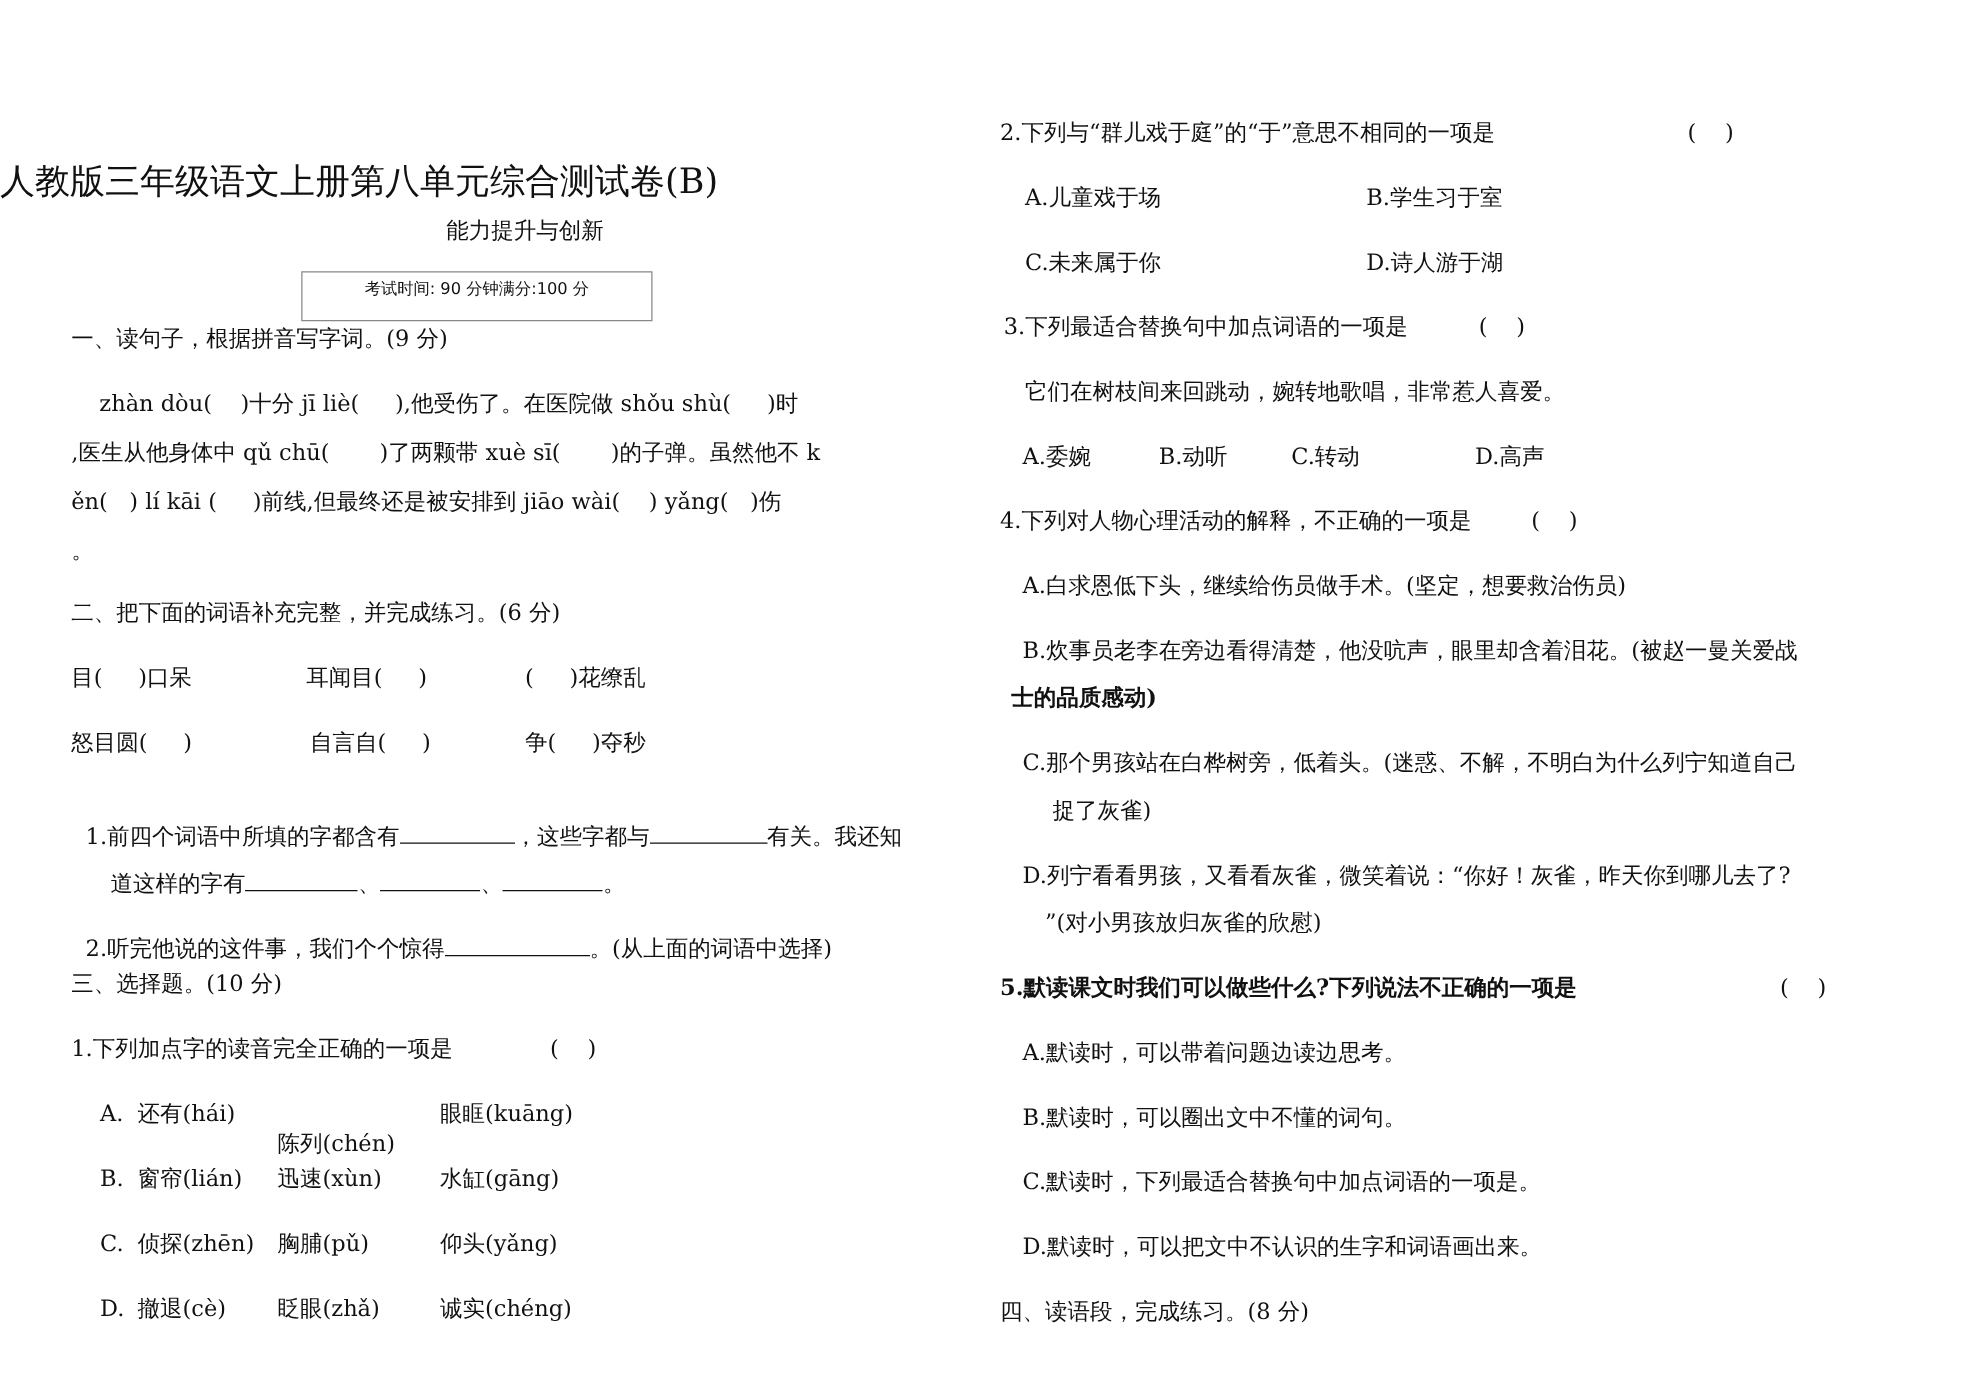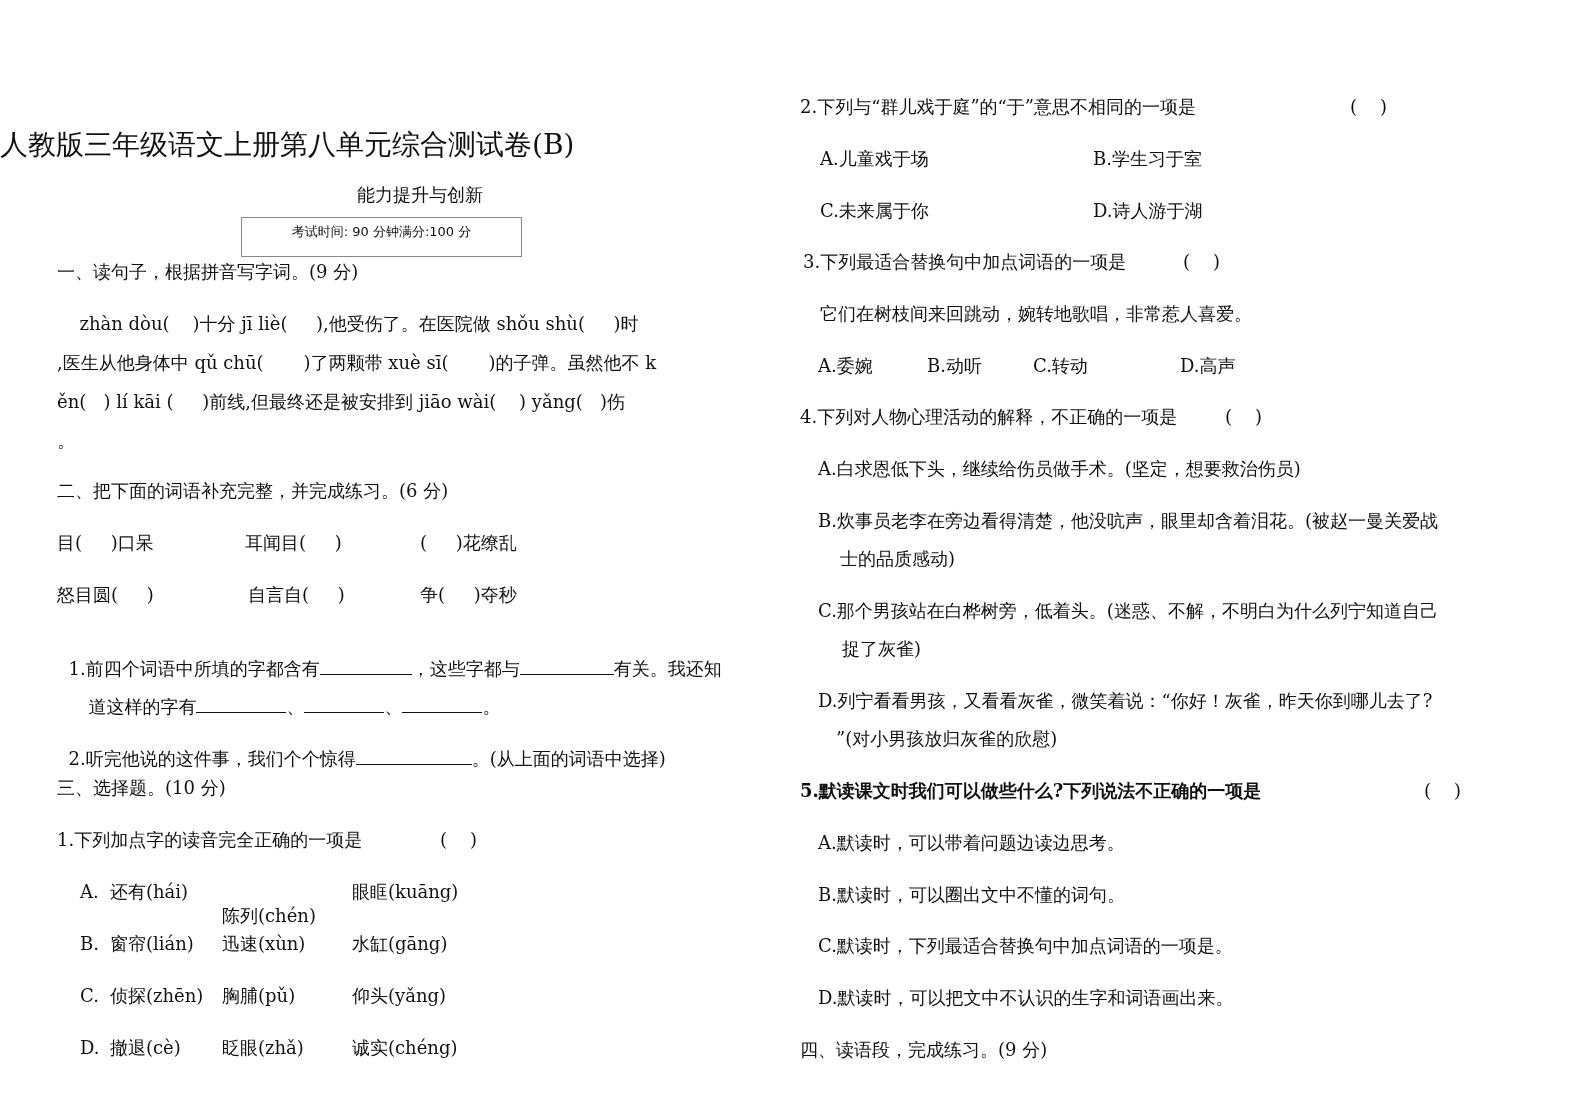--- a/index.html
+++ b/index.html
@@ -7,7 +7,7 @@
          font-family:"DejaVu Serif","Liberation Serif",serif; color:#111; }
   .ln { position:absolute; white-space:pre; font-size:18px; line-height:22px; }
   .title { position:absolute; left:0; width:840px; text-align:left; top:131px; font-size:28px; line-height:28px; white-space:nowrap; }
-  .subtitle { position:absolute; left:0; width:840px; text-align:center; top:184px; font-size:18px; line-height:22px; white-space:nowrap; }
+  .subtitle { position:absolute; left:0; width:840px; text-align:center; top:174px; font-size:18px; line-height:22px; white-space:nowrap; }
   .exam-box { position:absolute; left:241px; top:217px; width:281px; height:40px; border:1px solid #888; box-sizing:border-box; }
   .exam-box span { display:block; text-align:center; font-family:"DejaVu Sans","Liberation Sans",sans-serif; font-size:13px; line-height:14px; margin-top:7px; }
   .blank { display:inline-block; border-bottom:1px solid #111; height:16px; vertical-align:baseline; }

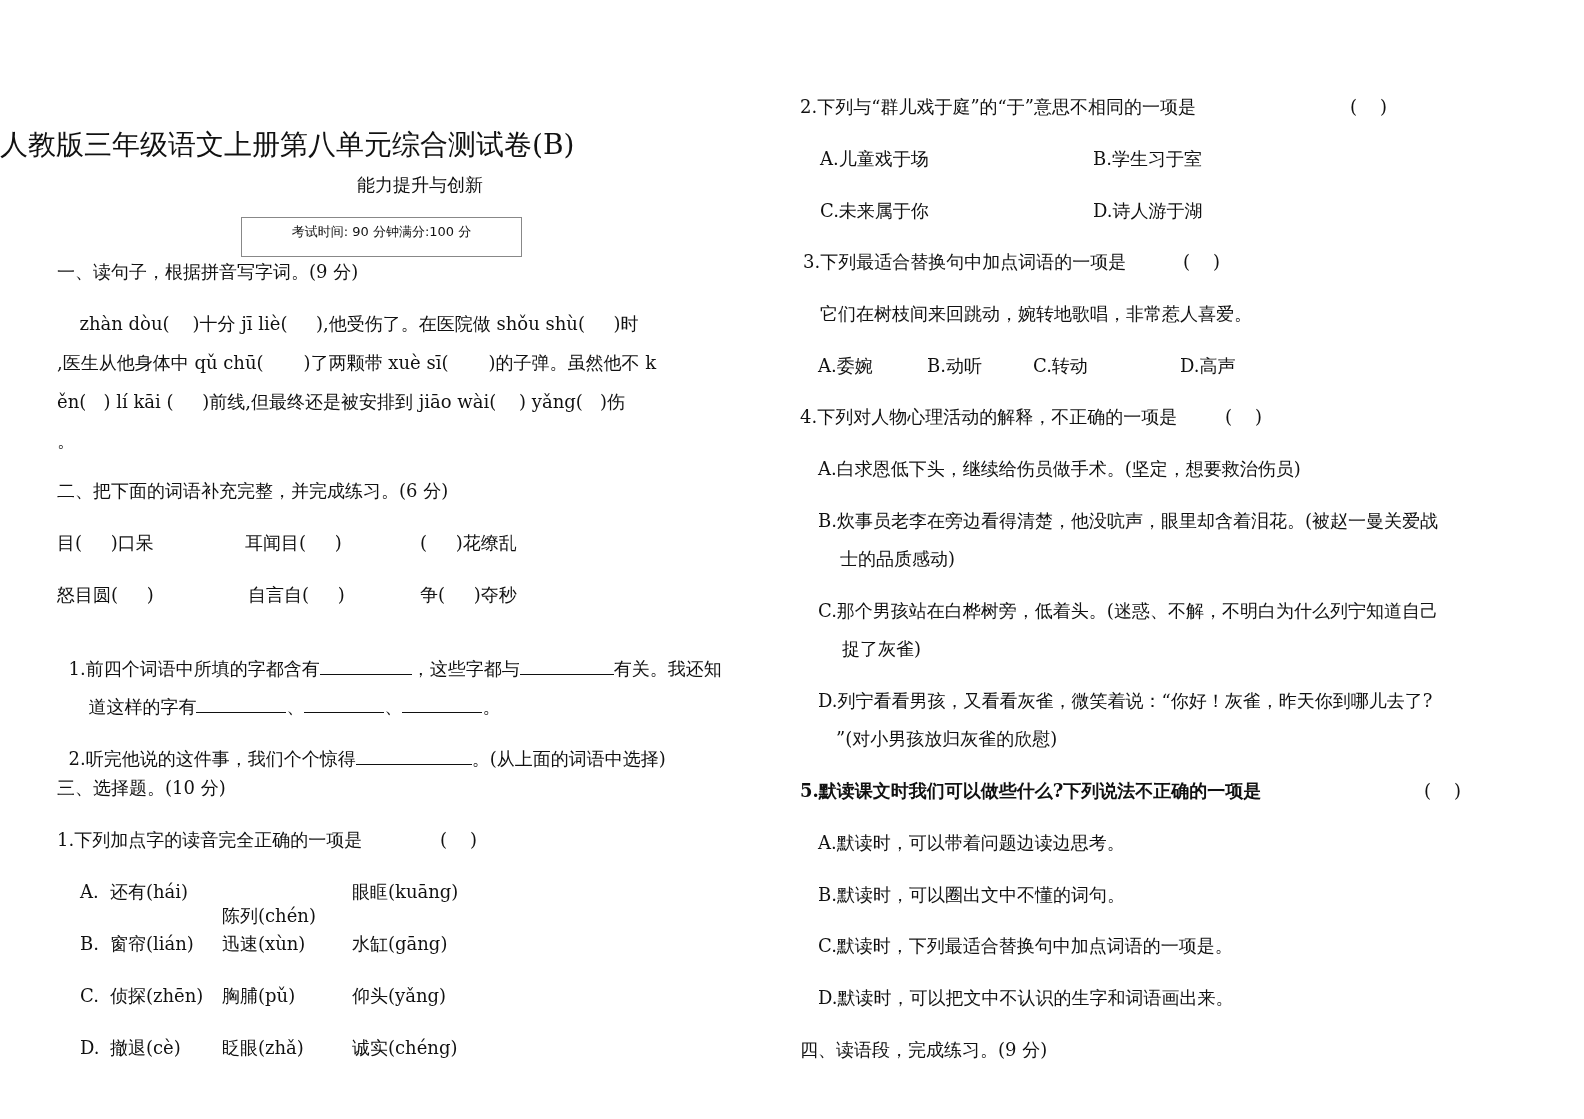--- a/index.html
+++ b/index.html
@@ -95,7 +95,7 @@
 <div class="paren" style="left:1225px;top:406px;">(    )</div>
 <div class="ln" style="left:818px;top:458px;">A.白求恩低下头，继续给伤员做手术。(坚定，想要救治伤员)</div>
 <div class="ln" style="left:818px;top:510px;">B.炊事员老李在旁边看得清楚，他没吭声，眼里却含着泪花。(被赵一曼关爱战</div>
-<div class="ln" style="left:840px;top:548px;">士的品质感动)</div>
+<div class="ln" style="left:809px;top:548px;font-weight:bold;">士的品质感动)</div>
 <div class="ln" style="left:818px;top:600px;">C.那个男孩站在白桦树旁，低着头。(迷惑、不解，不明白为什么列宁知道自己</div>
 <div class="ln" style="left:842px;top:638px;">捉了灰雀)</div>
 <div class="ln" style="left:818px;top:690px;">D.列宁看看男孩，又看看灰雀，微笑着说：“你好！灰雀，昨天你到哪儿去了?</div>

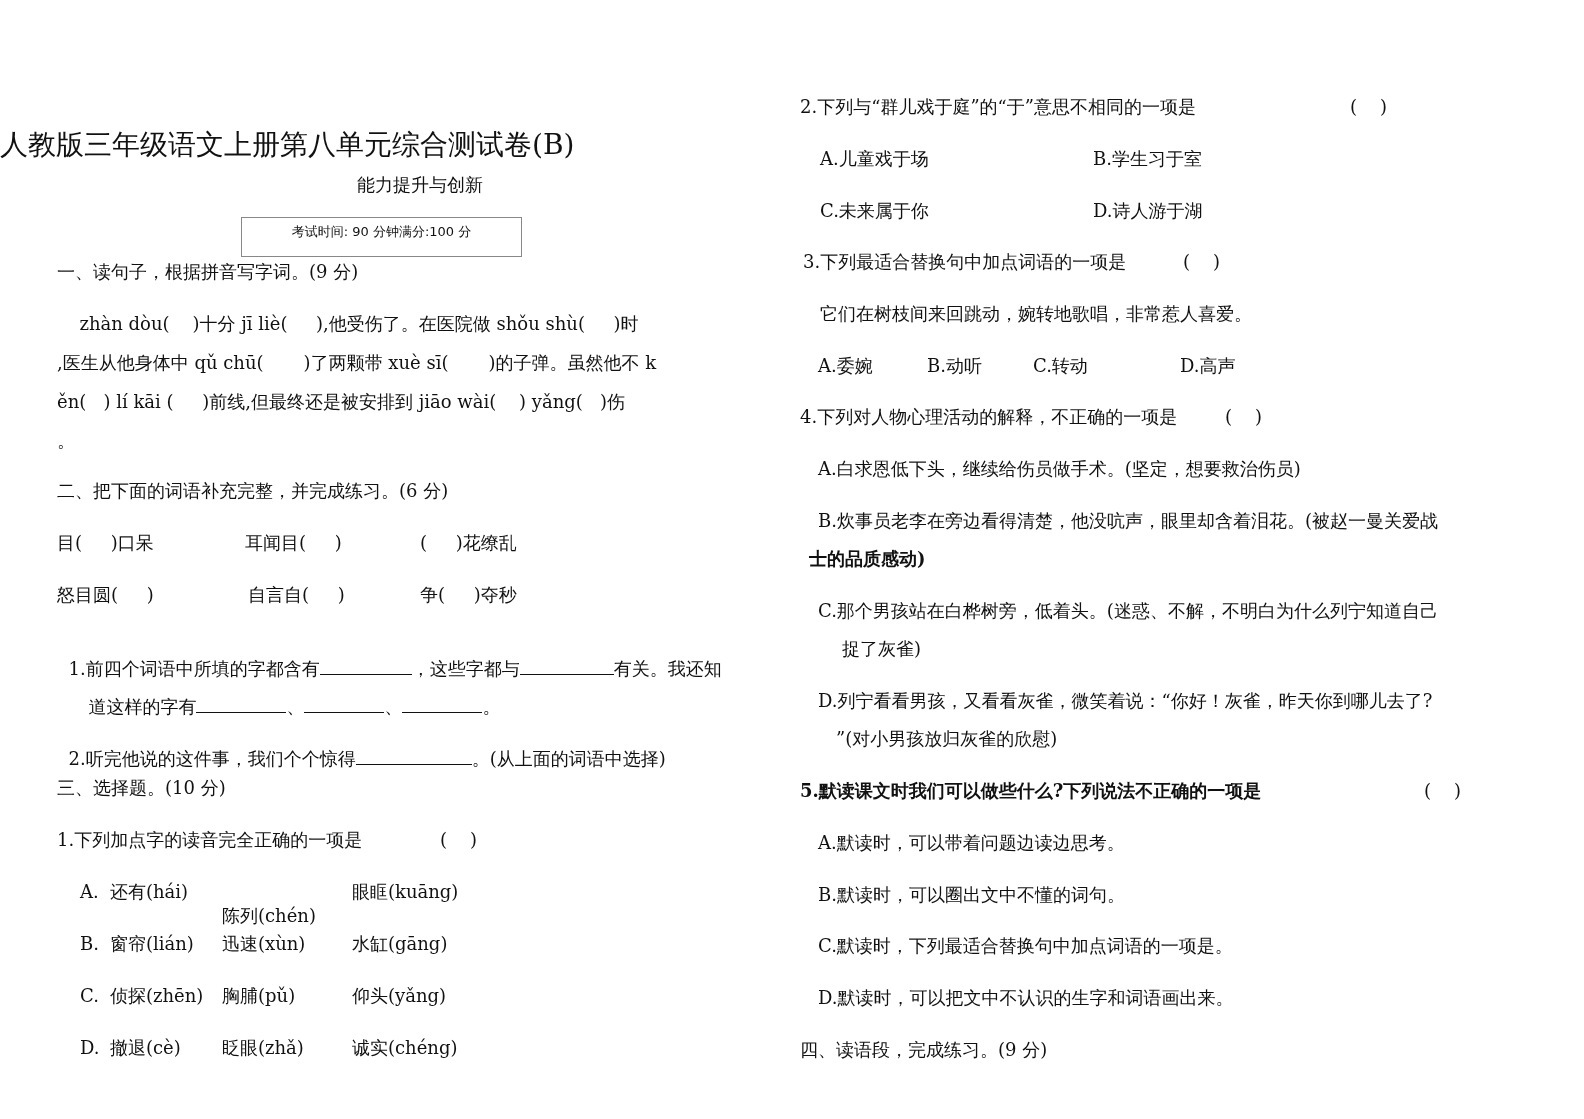--- a/index.html
+++ b/index.html
@@ -108,6 +108,6 @@
 <div class="ln" style="left:818px;top:935px;">C.默读时，下列最适合替换句中加点词语的一项是。</div>
 <div class="ln" style="left:818px;top:987px;">D.默读时，可以把文中不认识的生字和词语画出来。</div>
 
-<div class="ln" style="left:800px;top:1039px;">四、读语段，完成练习。(9 分)</div>
+<div class="ln" style="left:800px;top:1039px;">四、读语段，完成练习。(8 分)</div>
 
 </body></html>

